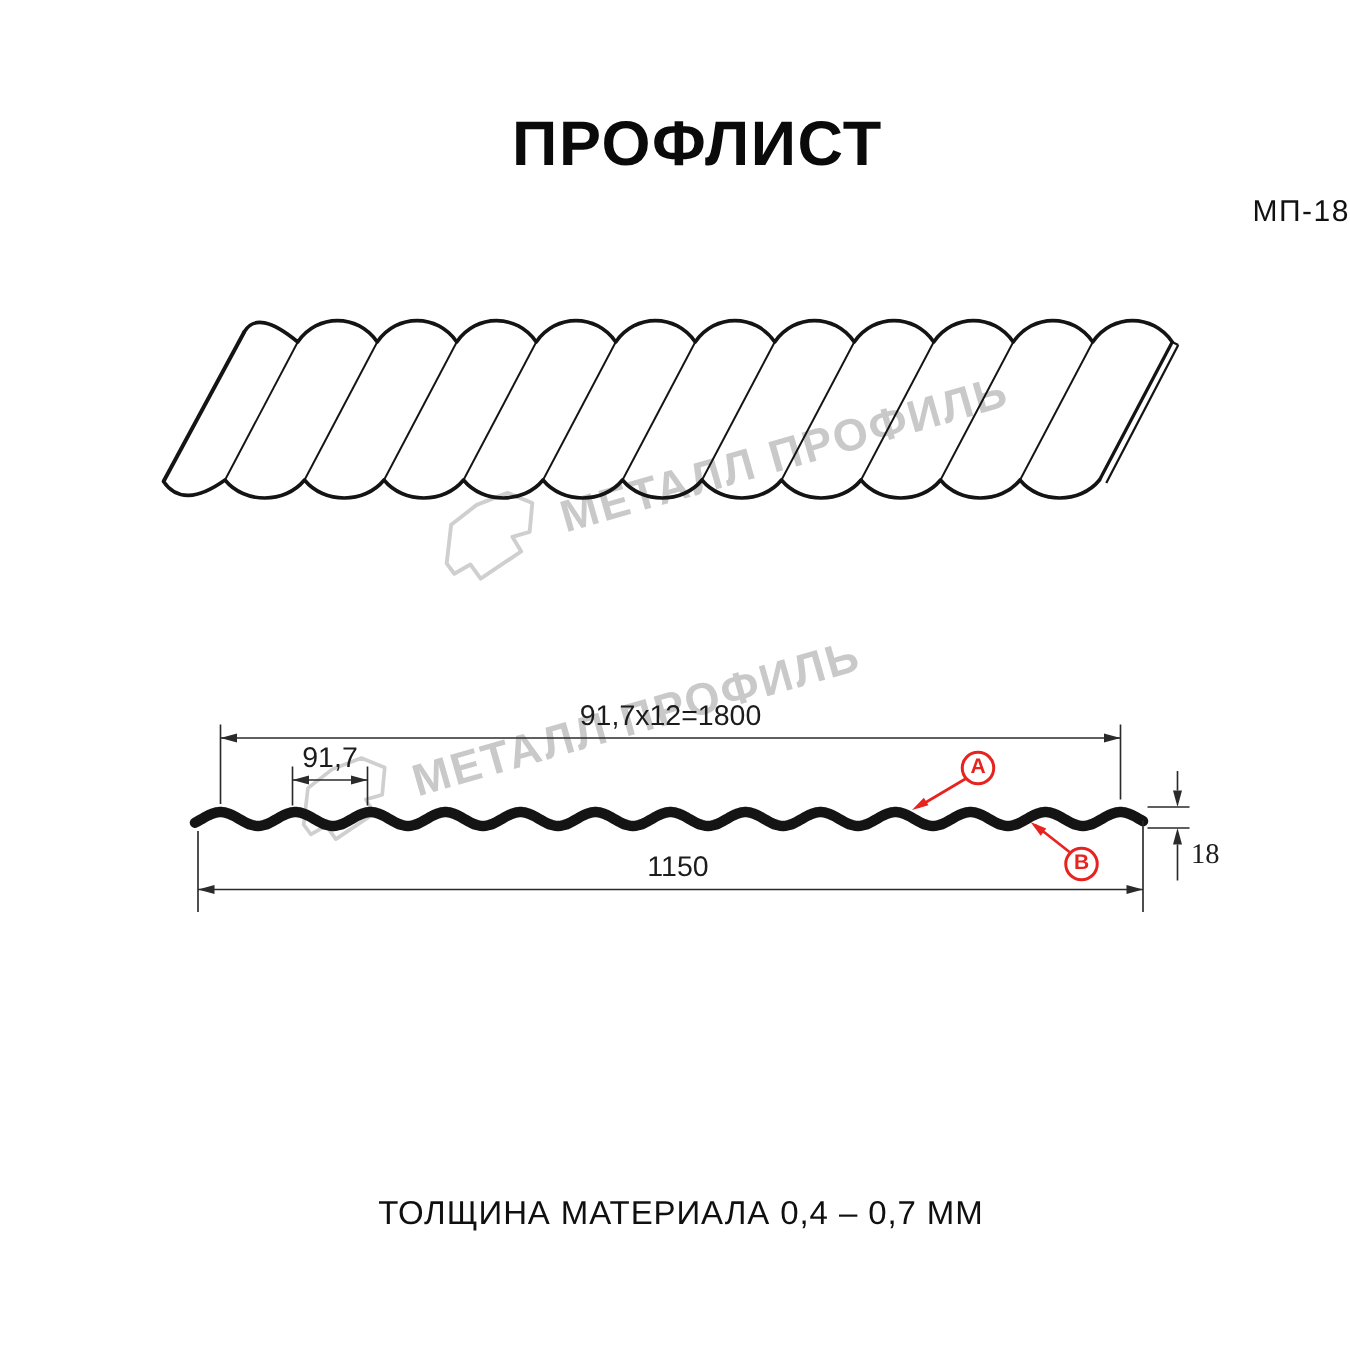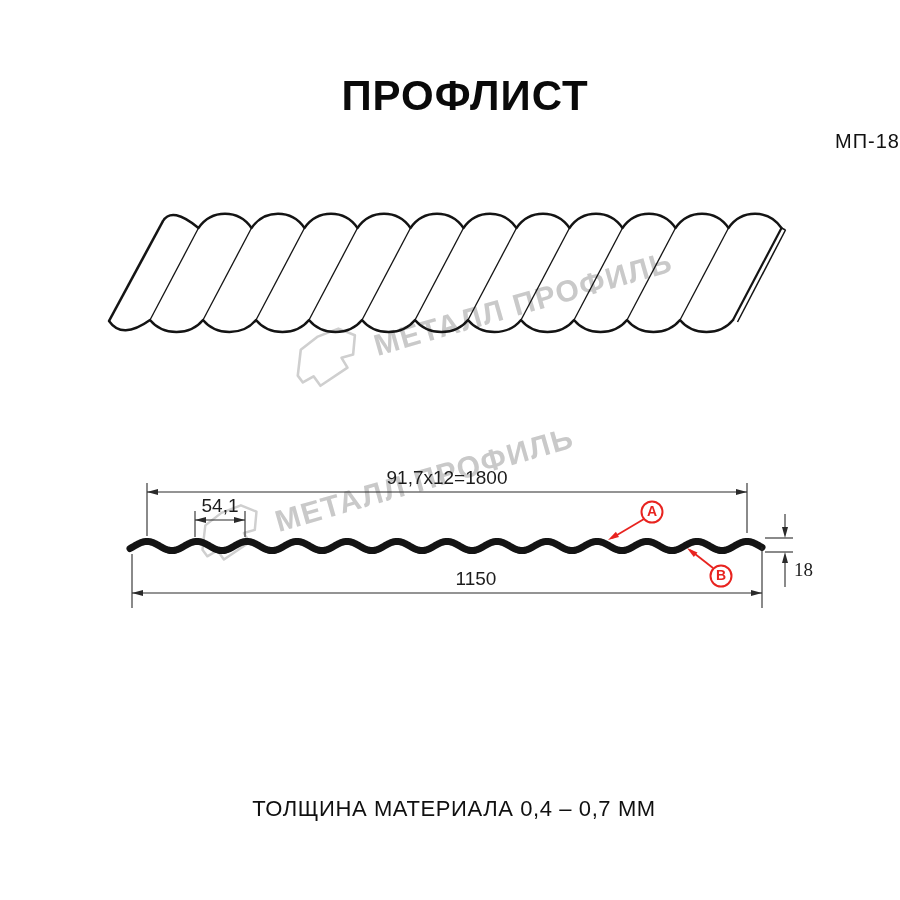--- a/index.html
+++ b/index.html
@@ -91,7 +91,7 @@
     </svg>
 
   <div class="dim-label dim-center" style="left:447px;top:489px;">91,7x12=1800</div>
-  <div class="dim-label dim-center" style="left:220px;top:517px;">54,1</div>
+  <div class="dim-label dim-center" style="left:220px;top:517px;">91,7</div>
   <div class="dim-label dim-center" style="left:476px;top:590px;">1150</div>
   <div class="dim-label dim-mid" style="left:794px;top:570px;font-family:Liberation Serif, serif;">18</div>
 

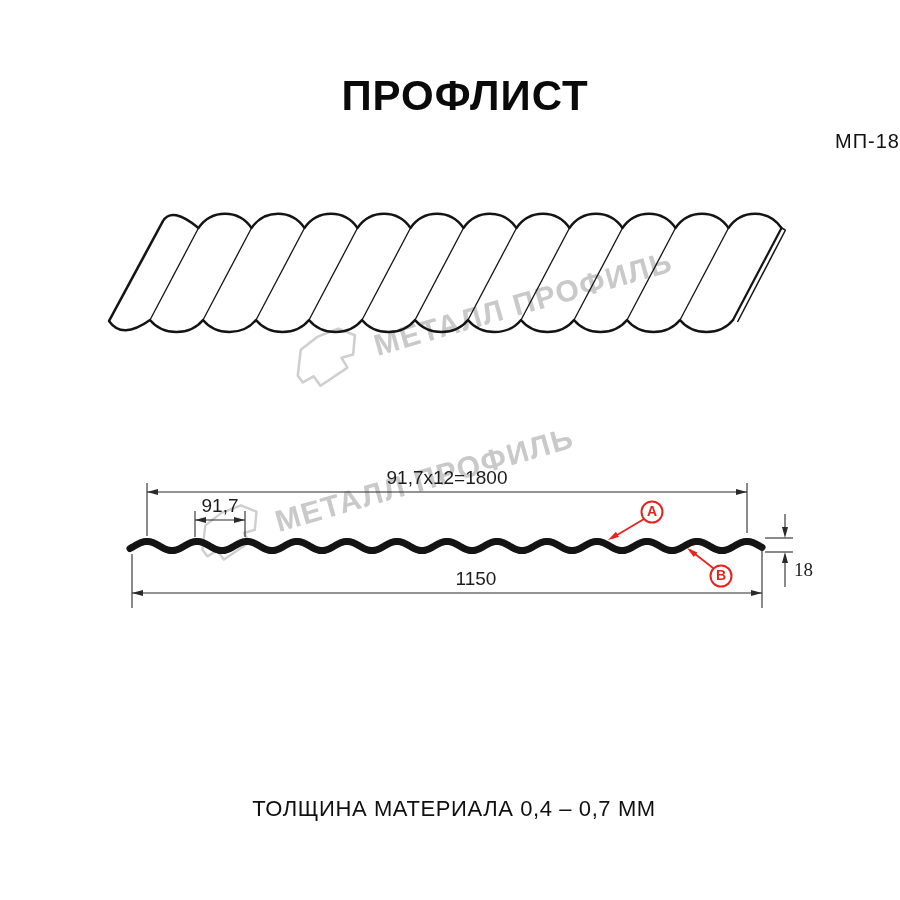--- a/index.html
+++ b/index.html
@@ -92,7 +92,7 @@
 
   <div class="dim-label dim-center" style="left:447px;top:489px;">91,7x12=1800</div>
   <div class="dim-label dim-center" style="left:220px;top:517px;">91,7</div>
-  <div class="dim-label dim-center" style="left:476px;top:590px;">1150</div>
+  <div class="dim-label dim-center" style="left:452px;top:590px;">1150</div>
   <div class="dim-label dim-mid" style="left:794px;top:570px;font-family:Liberation Serif, serif;">18</div>
 
   <div class="callout" style="left:652px;top:512px;">A</div>

